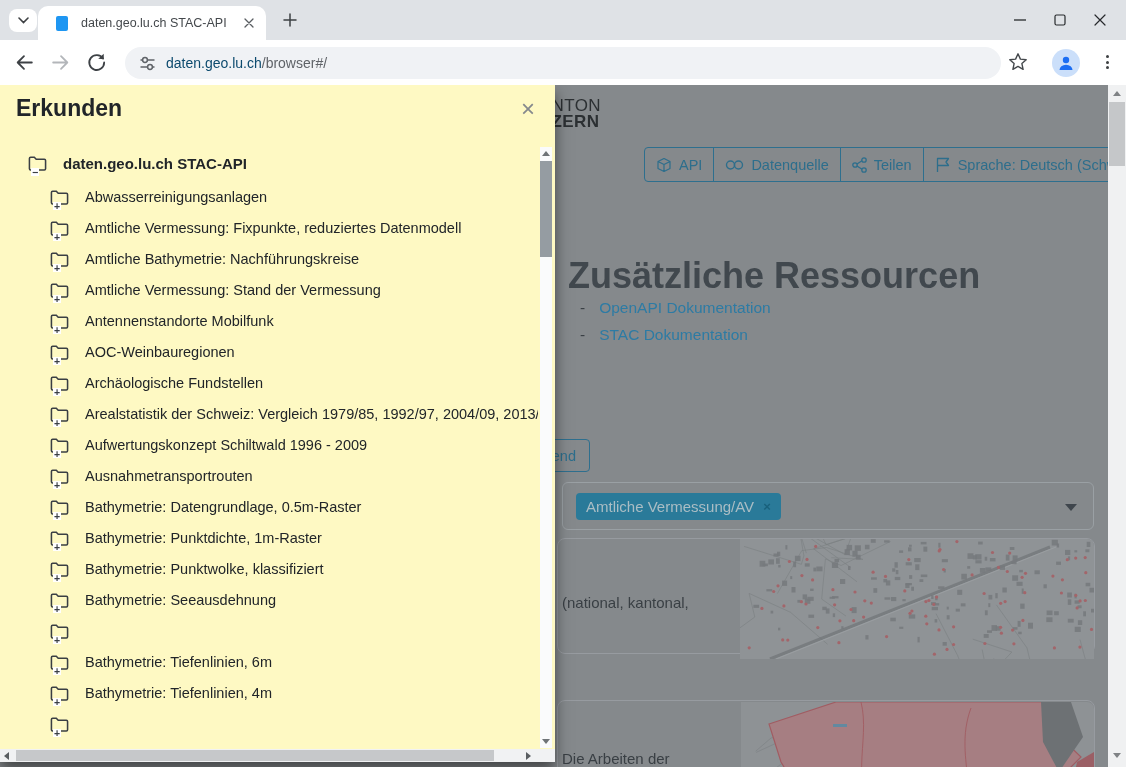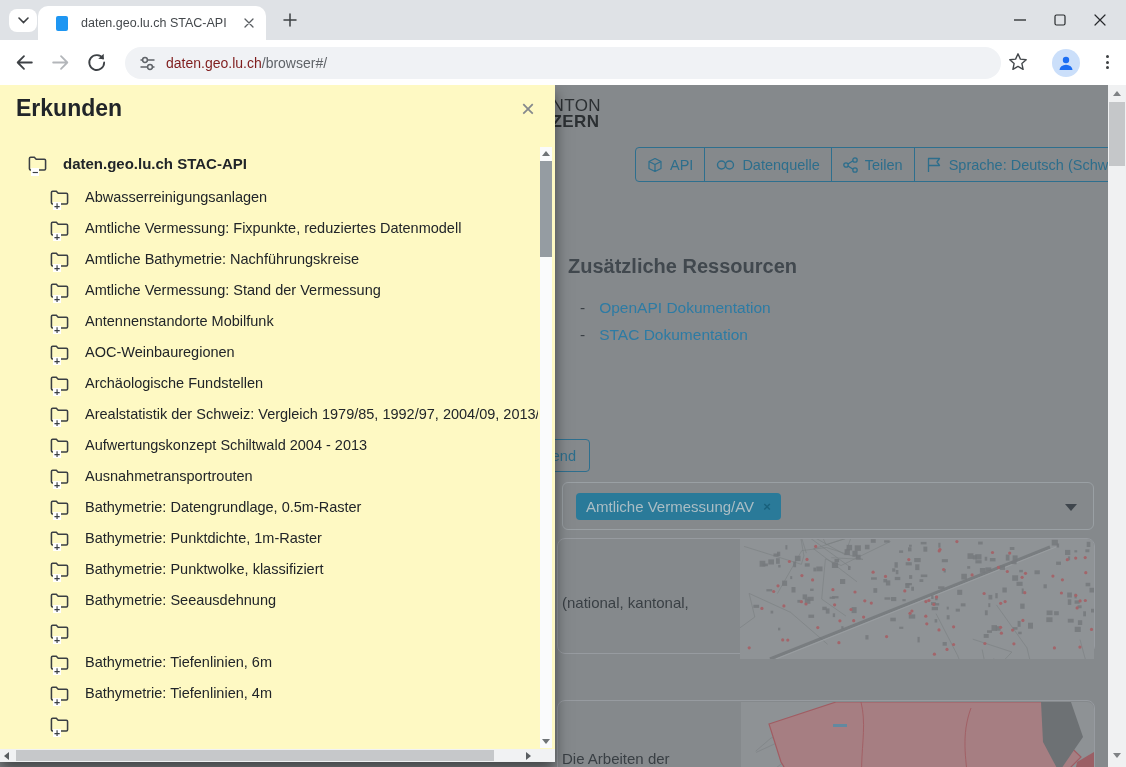--- a/index.html
+++ b/index.html
@@ -27,7 +27,7 @@
   .url-pill{position:absolute;left:125px;top:47px;width:876px;height:32px;background:#f0f2f5;
             border-radius:16px;display:flex;align-items:center;}
   .site-icon{margin-left:14px;margin-right:10px;flex:none;}
-  .url-text{font-size:14px;color:#7f1d1d;white-space:nowrap;}
+  .url-text{font-size:14px;color:#0c4a6e;white-space:nowrap;}
   .url-path{color:#5f6368;}
   .star{position:absolute;left:1008px;top:52px;}
   .avatar{position:absolute;left:1052px;top:49px;width:28px;height:28px;border-radius:50%;

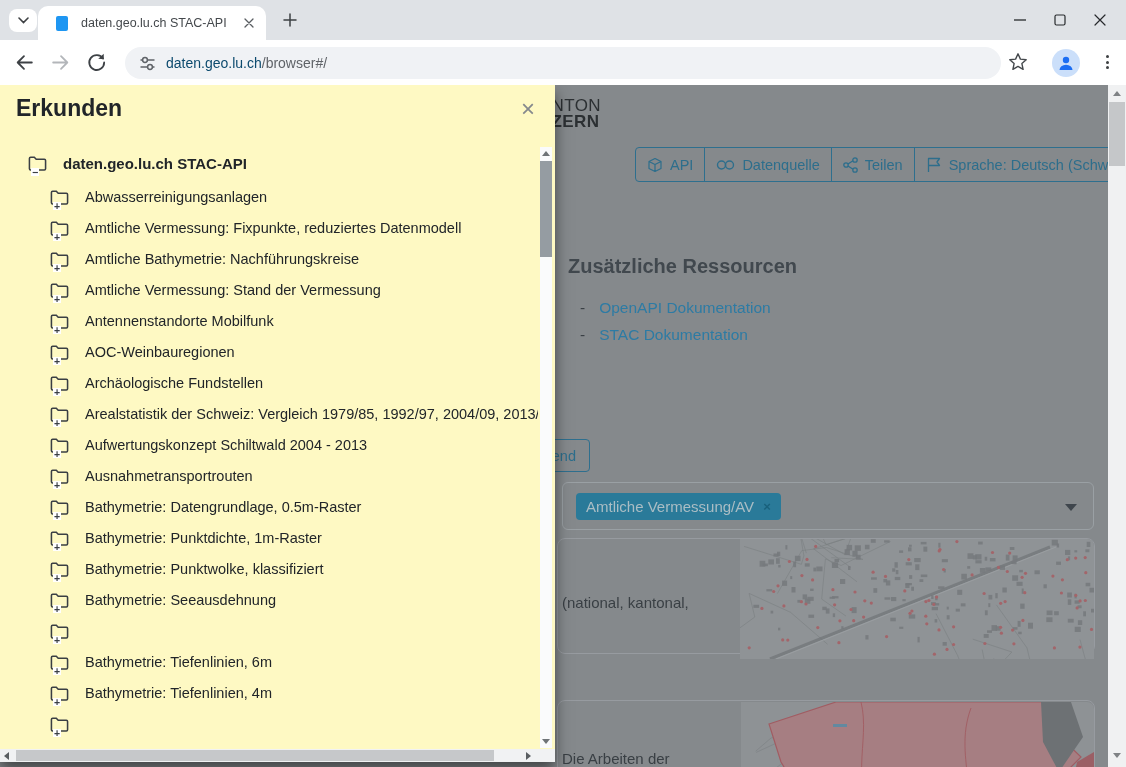--- a/index.html
+++ b/index.html
@@ -45,7 +45,7 @@
   .actions{position:absolute;left:628px;top:62px;display:flex;}
   .action-btn{height:33px;border:1px solid #2e6f8e;color:#2d6e8c;display:flex;align-items:center;
               gap:7px;padding:0 11px;font-size:14.5px;margin-left:-1px;background:transparent;white-space:nowrap;}
-  .action-btn:first-child{border-radius:4px 0 0 4px;margin-left:7px;}
+  .action-btn:first-child{border-radius:4px 0 0 4px;margin-left:16px;}
   .action-btn:last-child{border-radius:0 4px 4px 0;}
 
   .res-heading{position:absolute;left:568px;top:170px;font-size:20px;font-weight:600;color:#41484e;}

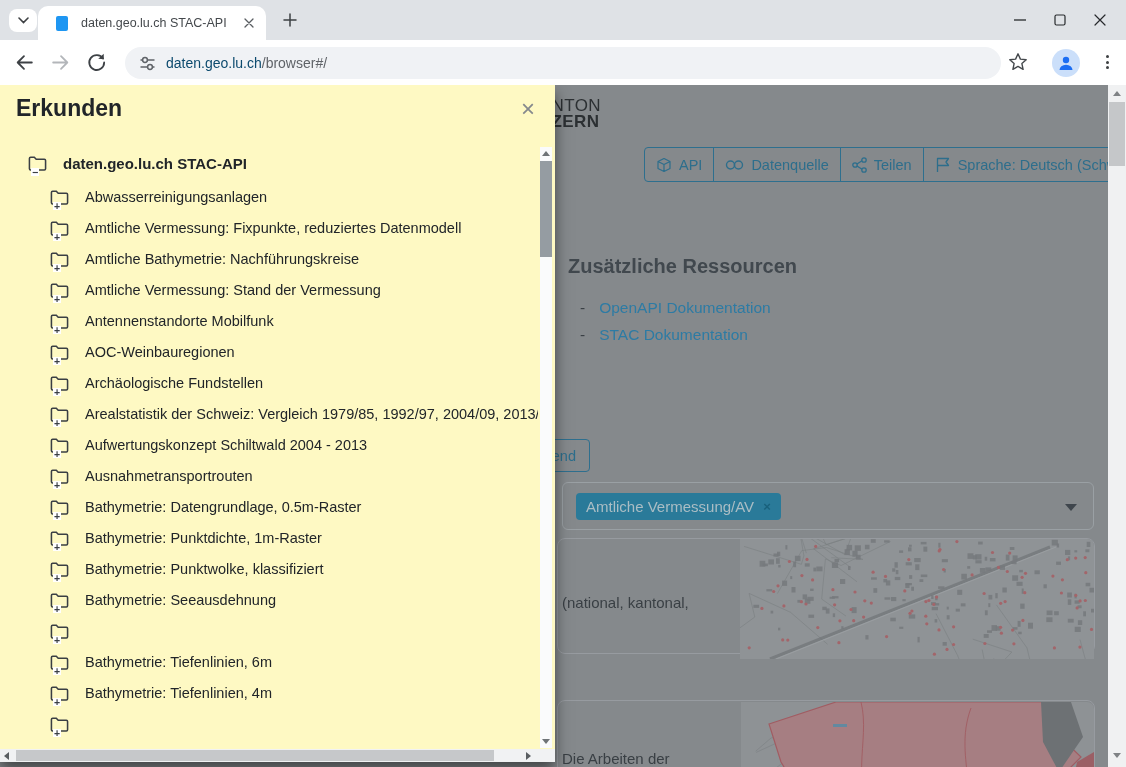--- a/index.html
+++ b/index.html
@@ -48,7 +48,7 @@
   .action-btn:first-child{border-radius:4px 0 0 4px;margin-left:16px;}
   .action-btn:last-child{border-radius:0 4px 4px 0;}
 
-  .res-heading{position:absolute;left:568px;top:170px;font-size:20px;font-weight:600;color:#41484e;}
+  .res-heading{position:absolute;left:568px;top:170px;font-size:36px;font-weight:600;color:#41484e;}
   .res-link-row{position:absolute;left:580px;font-size:15.5px;color:#3a4045;display:flex;gap:14px;}
   .res-link{color:#2d7ba4;}
 

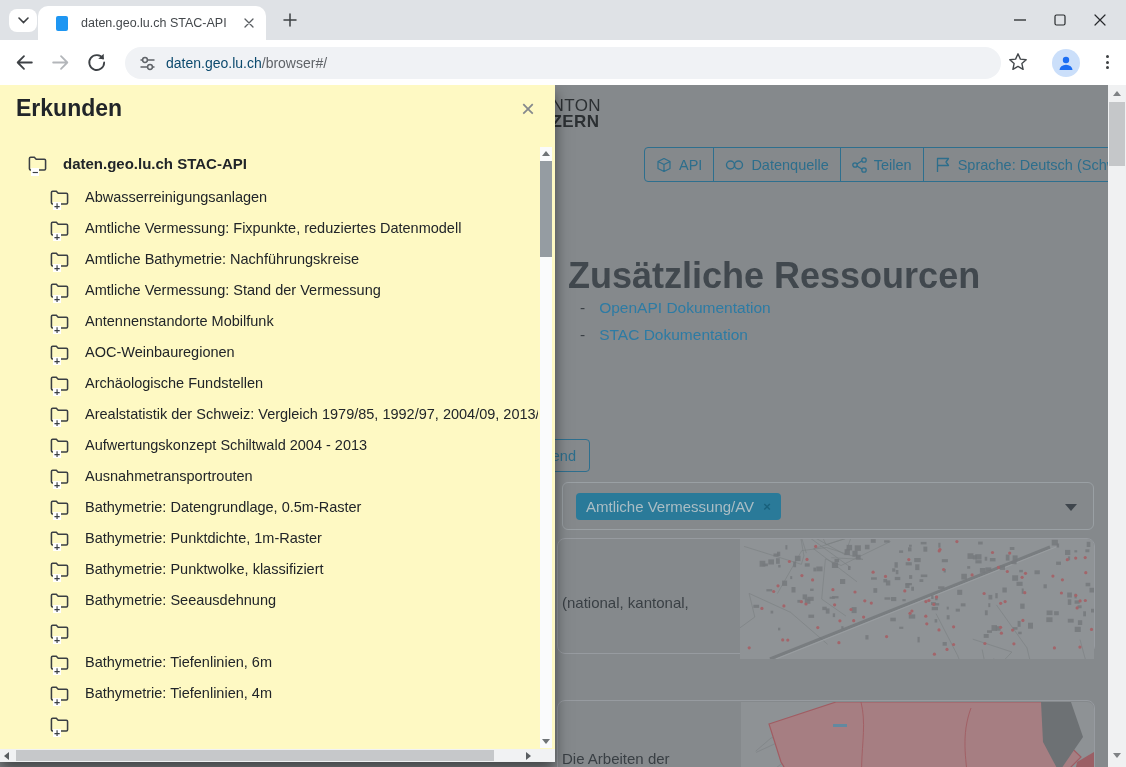--- a/index.html
+++ b/index.html
@@ -625,7 +625,7 @@
       </svg>
       <i class="badge">+</i>
     </span>
-    <span class="tree-label">Aufwertungskonzept Schiltwald 2004 - 2013</span>
+    <span class="tree-label">Aufwertungskonzept Schiltwald 1996 - 2009</span>
   </div>
         <div class="tree-row child" style="top: 321px;">
     <span class="fic">

